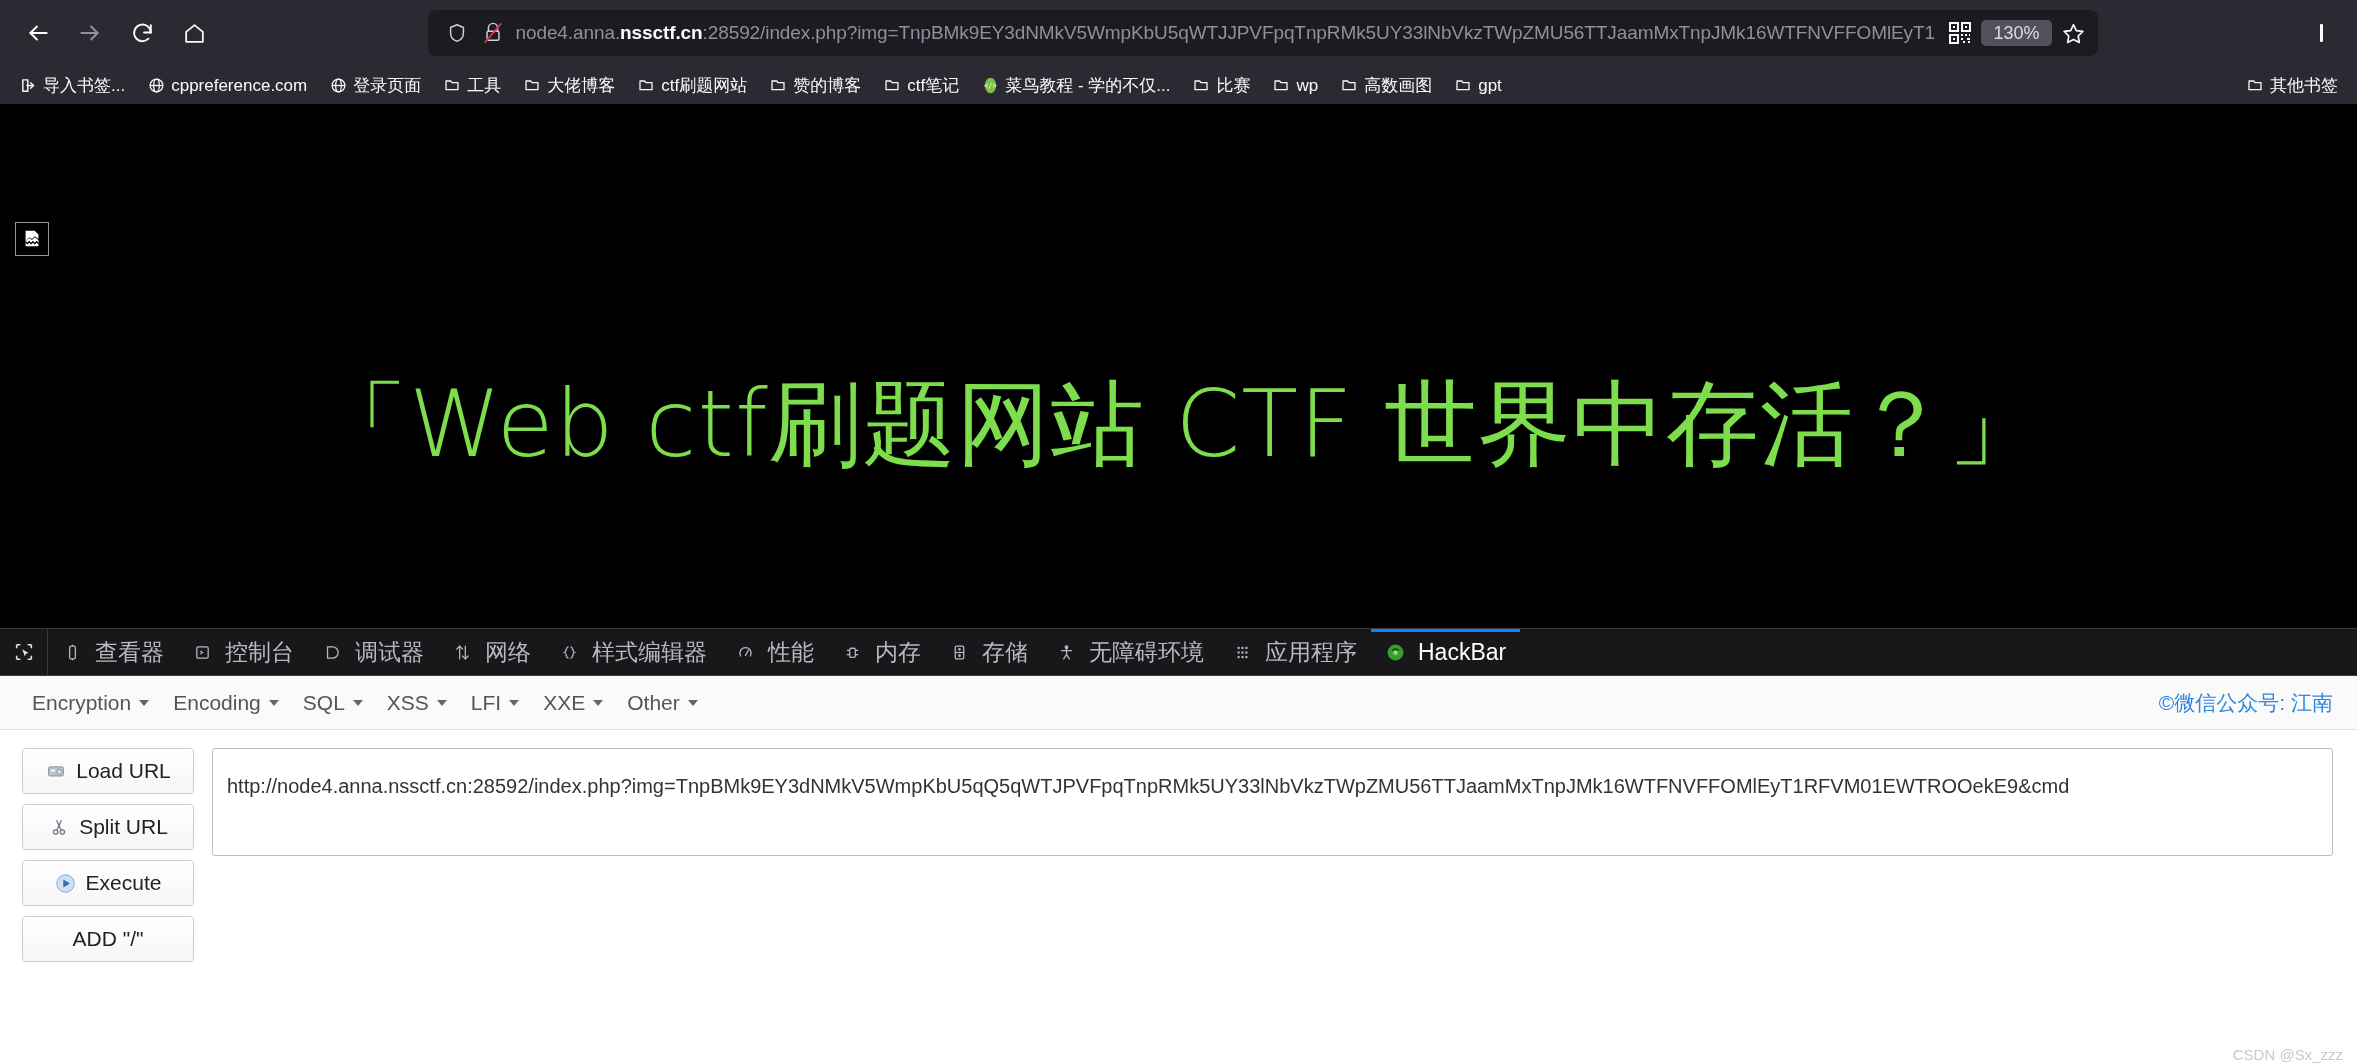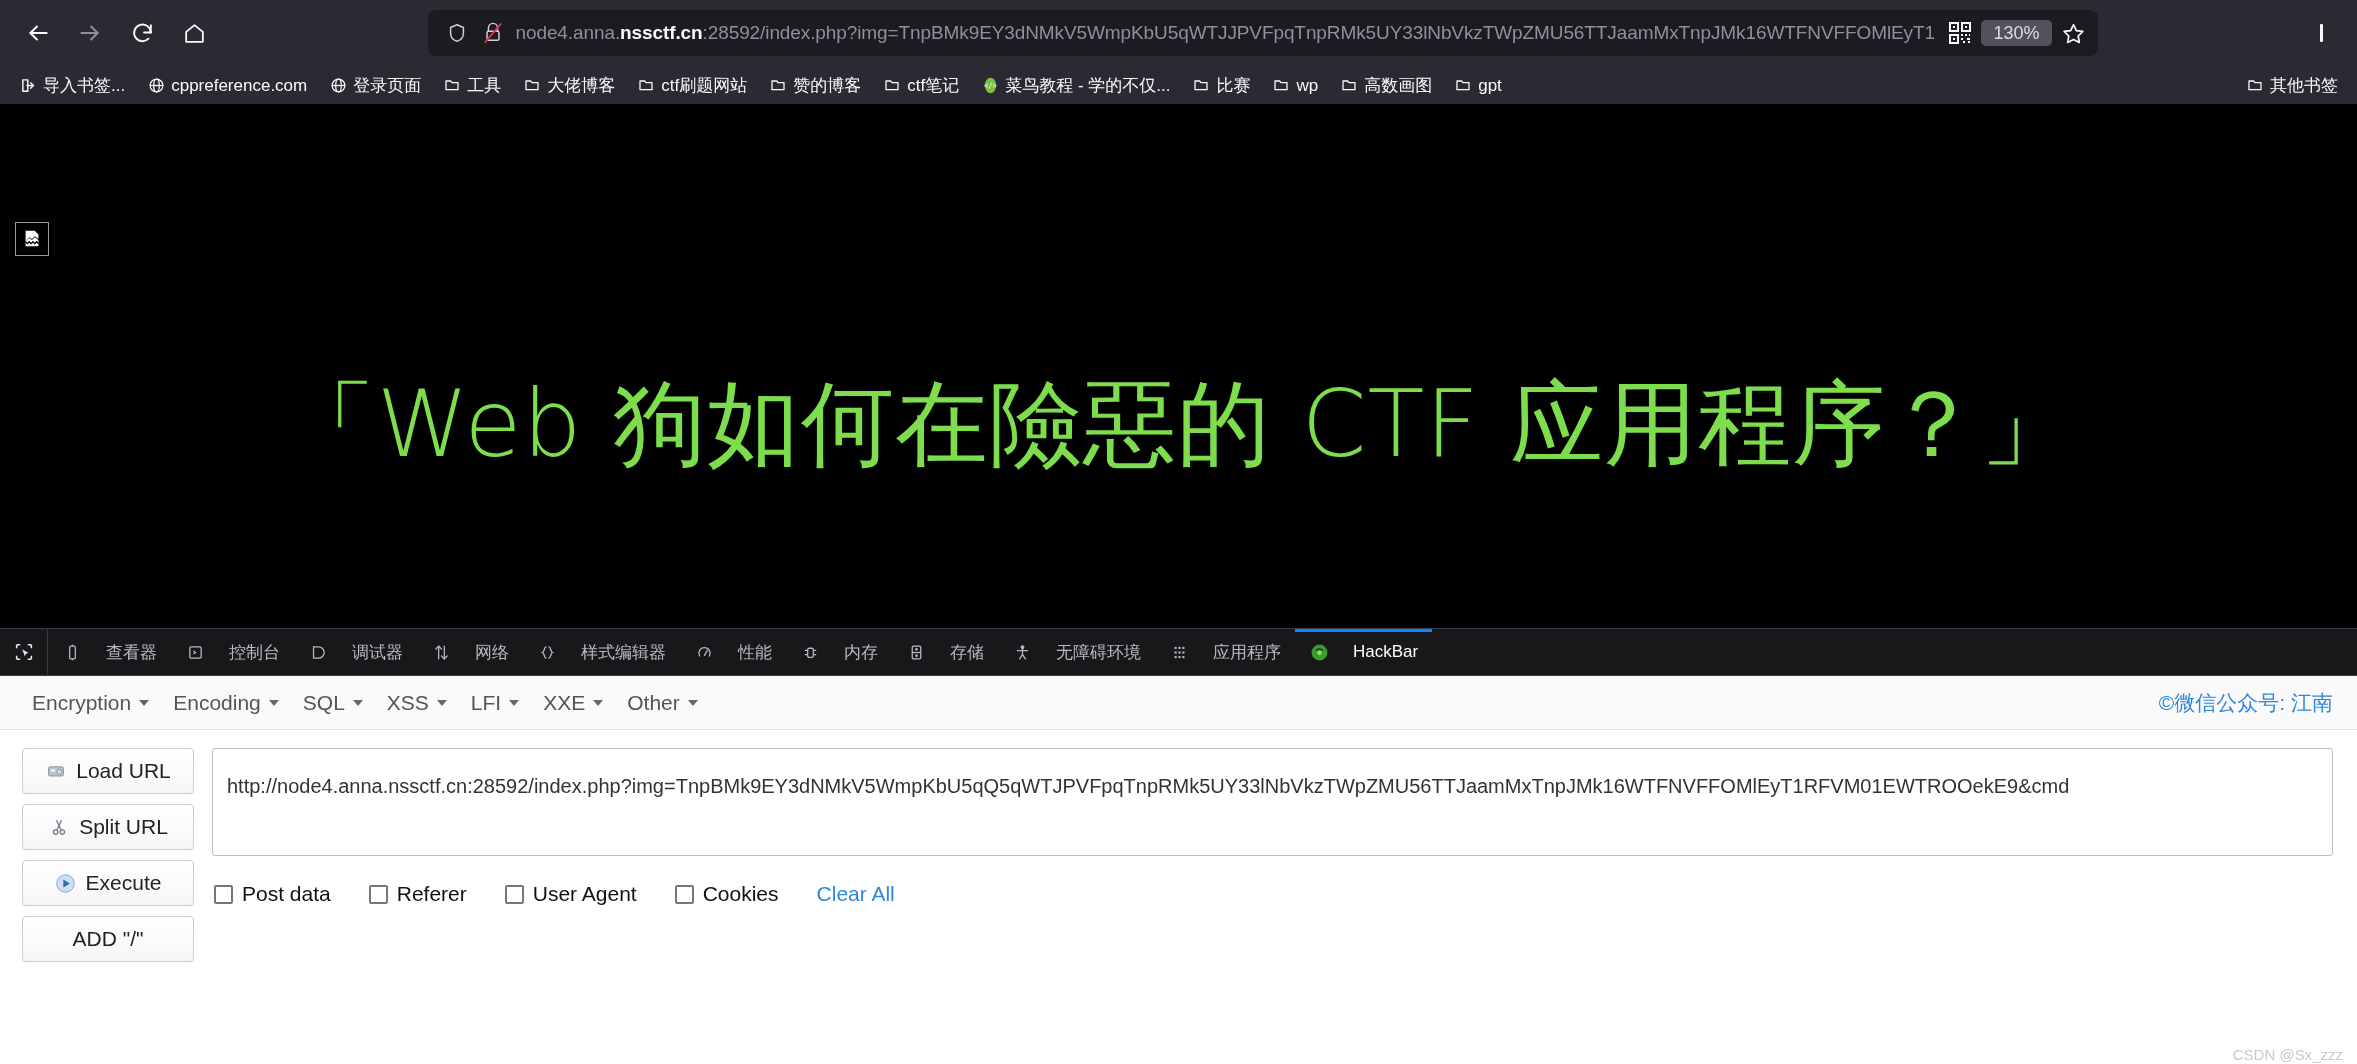--- a/index.html
+++ b/index.html
@@ -533,7 +533,7 @@
         <path d="M5 14l2 2 2-2 2 2 2-2 2 2 2-2 2 2v2l-2-2-2 2-2-2-2 2-2-2-2 2-2-2z" fill="#000"></path>
       </svg>
   </div>
-  <div class="page-heading">「Web 狗如何在險惡的 CTF 应用程序？」</div>
+  <div class="page-heading">「Web ctf刷题网站 CTF 世界中存活？」</div>
 </div>
 
 <div class="devtools">

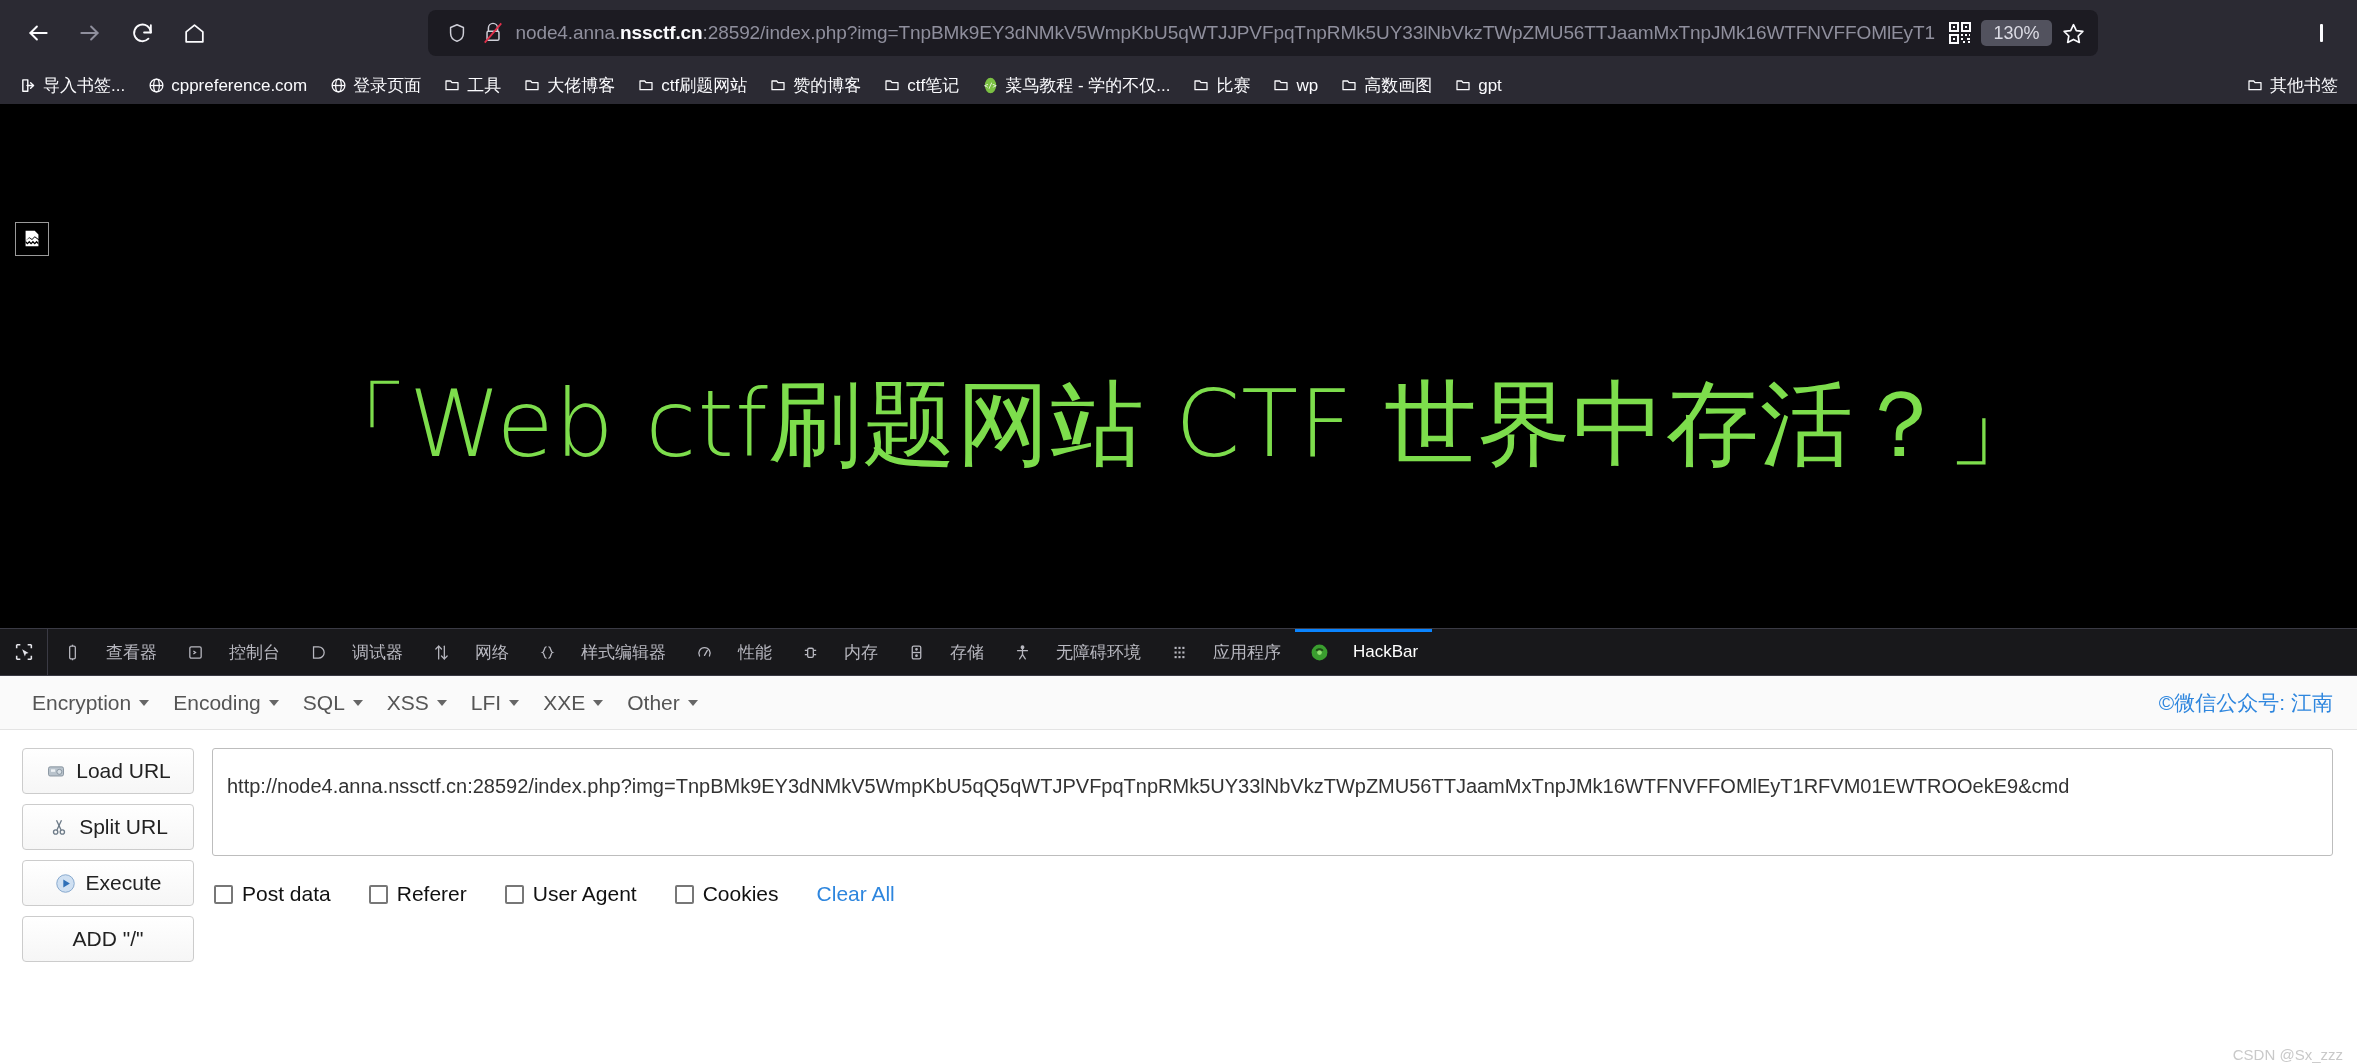--- a/index.html
+++ b/index.html
@@ -173,10 +173,10 @@
   .dt-tab {
     display: flex;
     align-items: center;
-    gap: 24px;
+    gap: 13px;
     padding: 0 14px;
     color: #b8b8c0;
-    font-size: 17px;
+    font-size: 23px;
     flex: 0 0 auto;
     position: relative;
     white-space: nowrap;

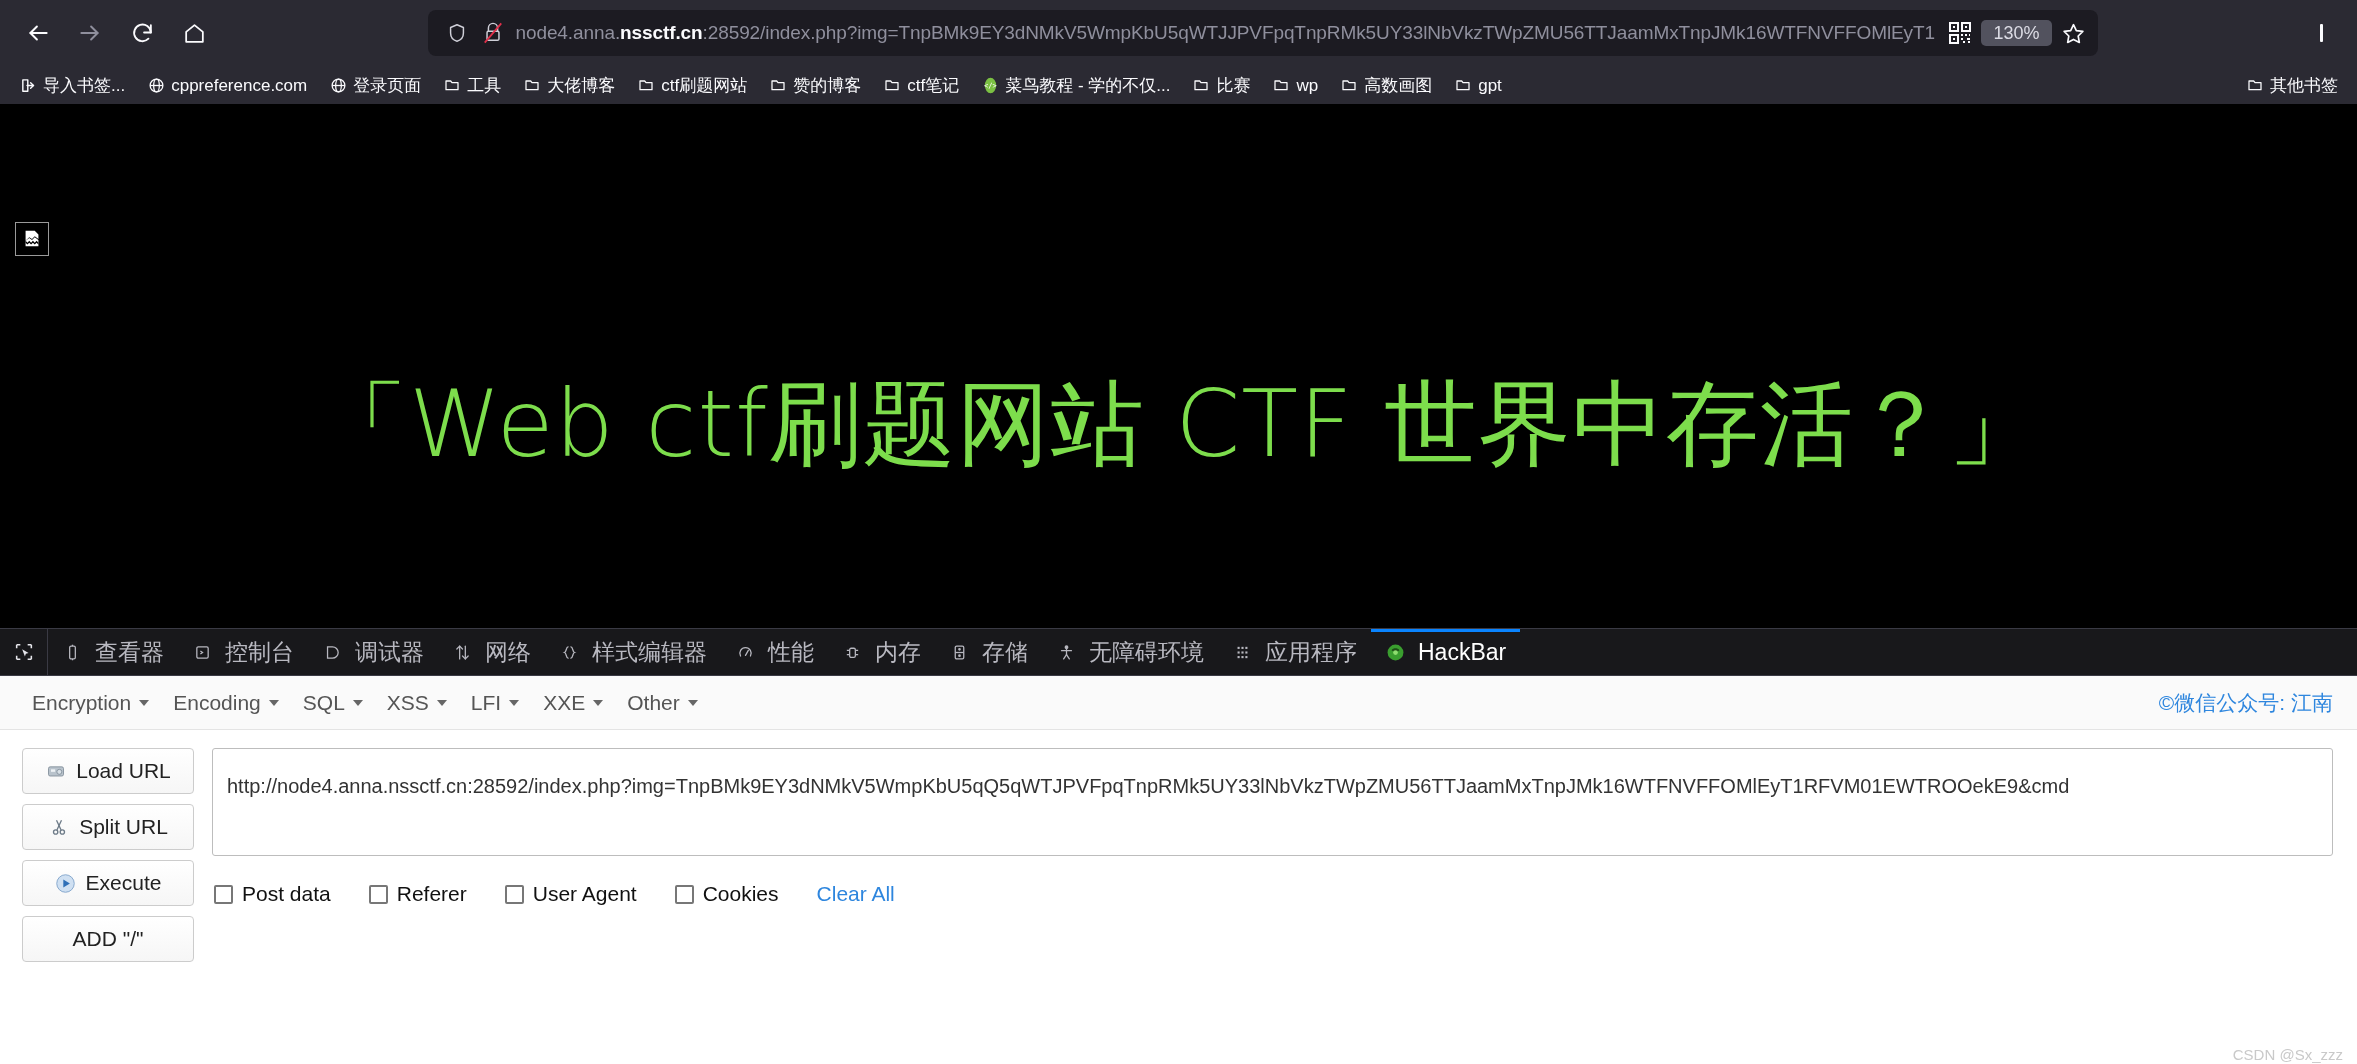--- a/index.html
+++ b/index.html
@@ -753,25 +753,6 @@
       <div class="hb-right">
         <div class="hb-textarea" placeholder="http://">http://node4.anna.nssctf.cn:28592/index.php?img=TnpBMk9EY3dNMkV5WmpKbU5qQ5qWTJPVFpqTnpRMk5UY33lNbVkzTWpZMU56TTJaamMxTnpJMk16WTFNVFFOMlEyT1RFVM01EWTROOekE9&amp;cmd</div>
 
-        <div class="hb-checkrow">
-          <div class="hb-check">
-            <span class="hb-box"></span>
-            <span>Post data</span>
-          </div>
-          <div class="hb-check">
-            <span class="hb-box"></span>
-            <span>Referer</span>
-          </div>
-          <div class="hb-check">
-            <span class="hb-box"></span>
-            <span>User Agent</span>
-          </div>
-          <div class="hb-check">
-            <span class="hb-box"></span>
-            <span>Cookies</span>
-          </div>
-          <div class="hb-clear">Clear All</div>
-        </div>
       </div>
     </div>
 

